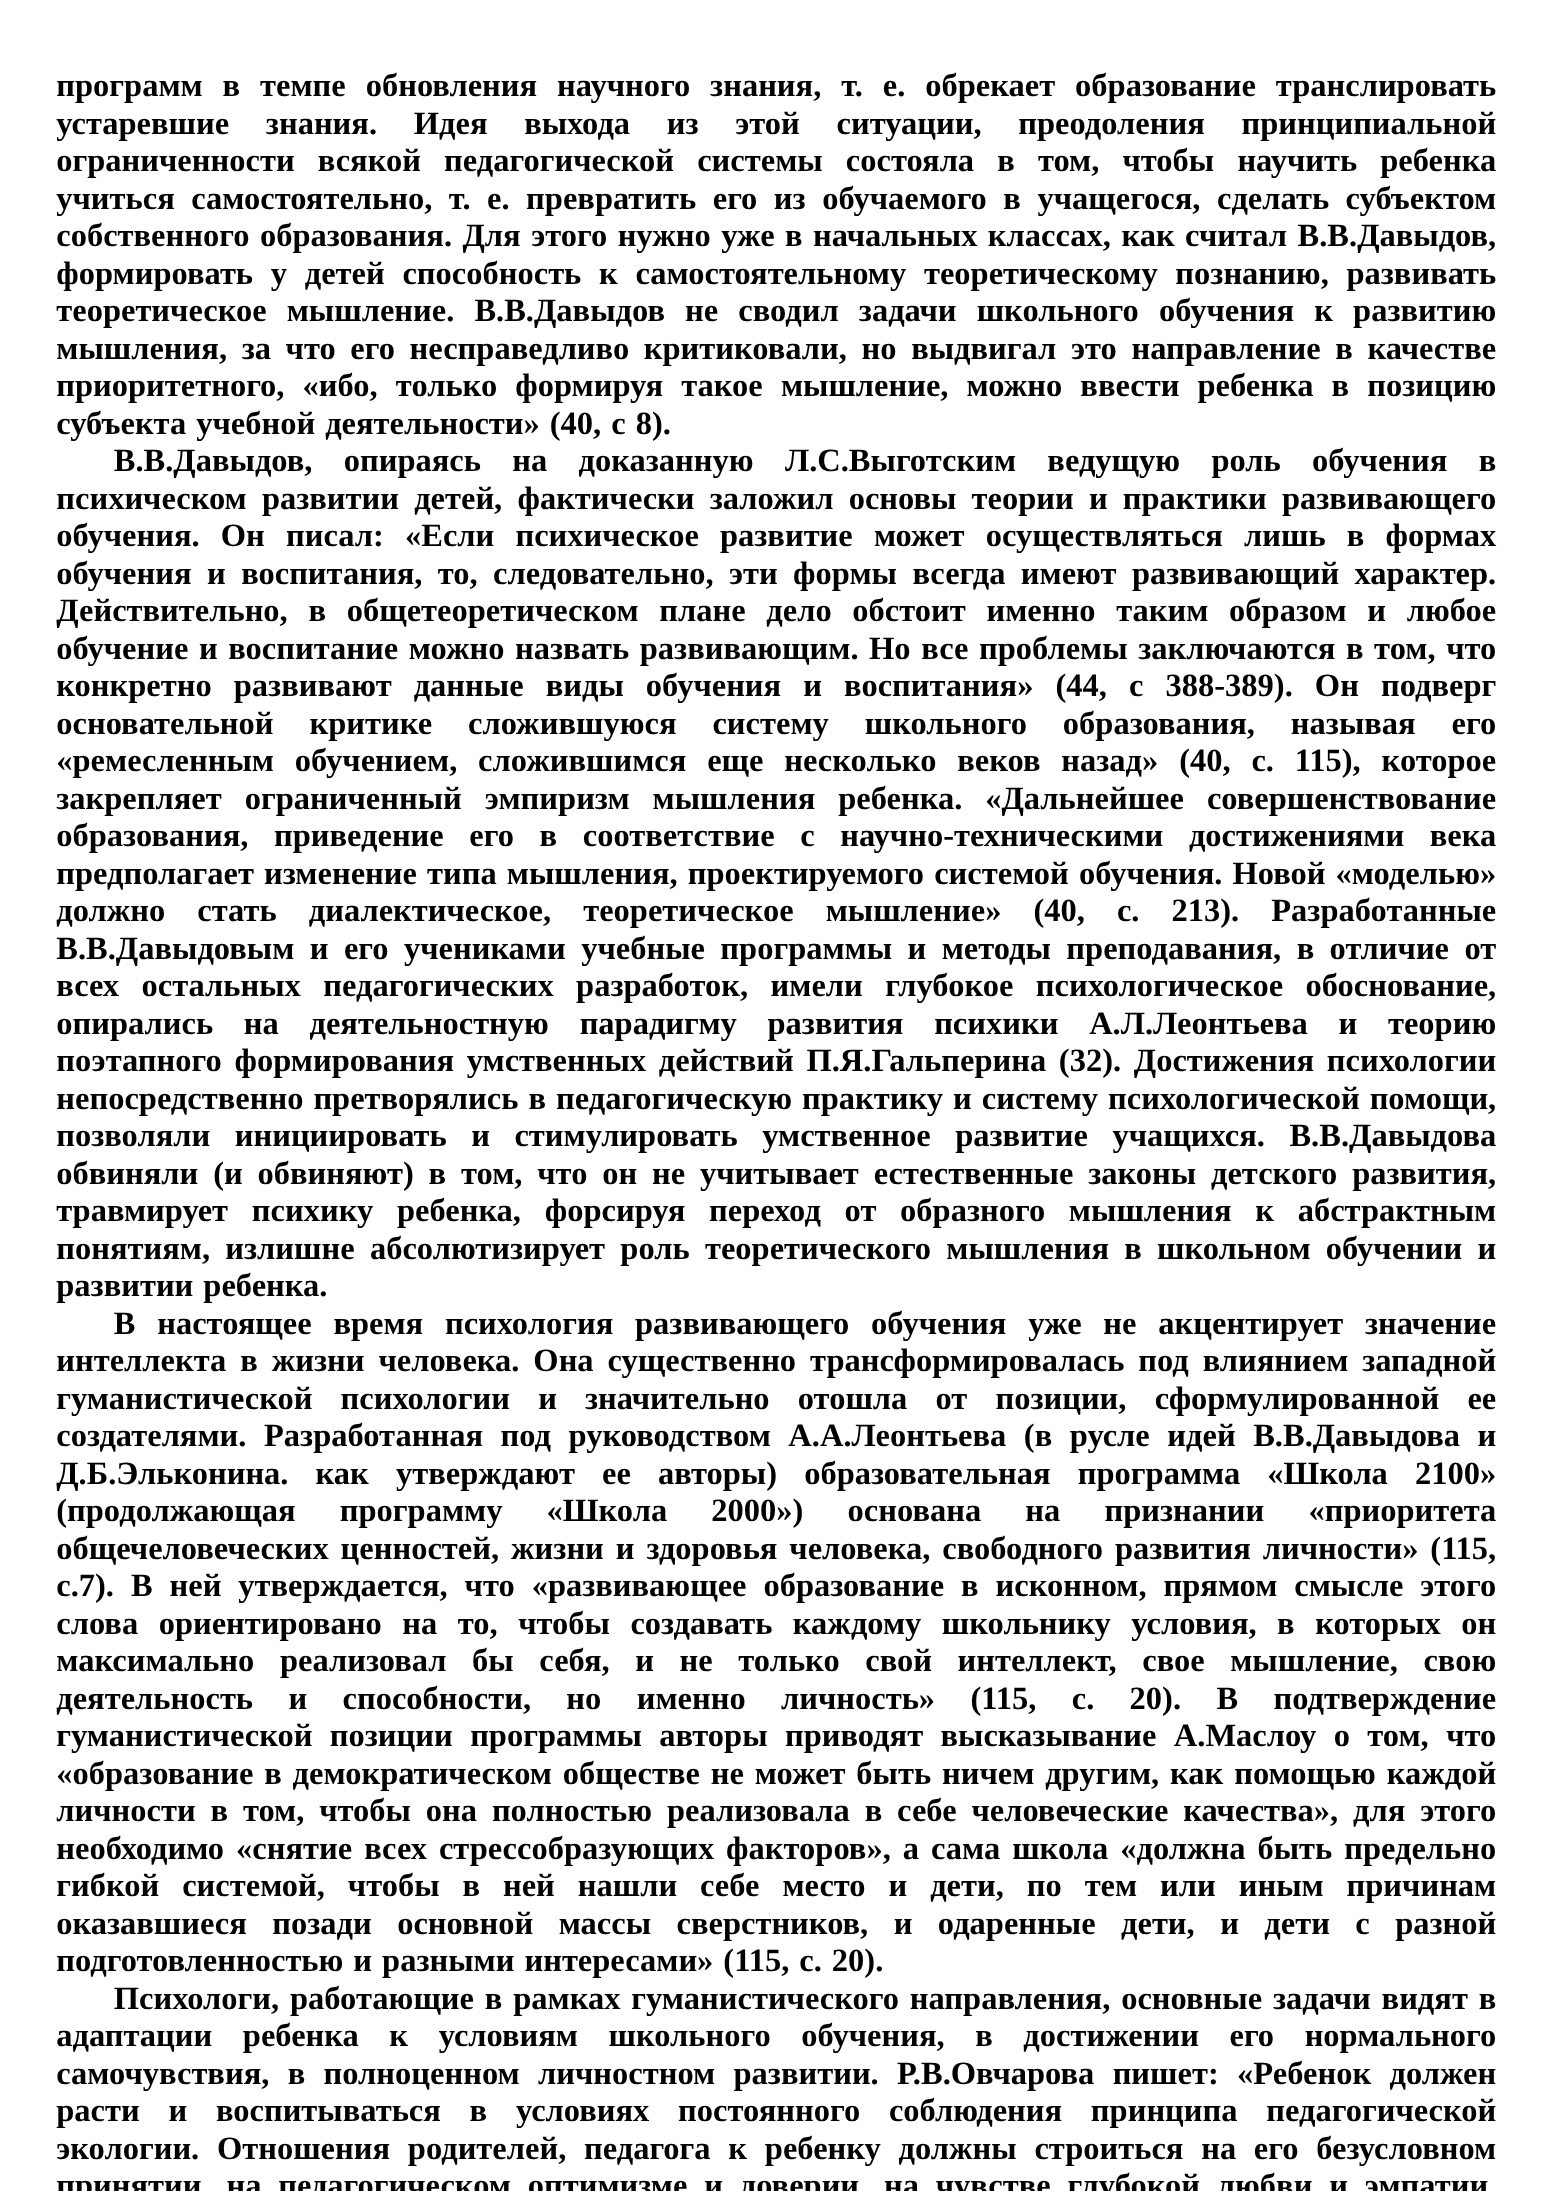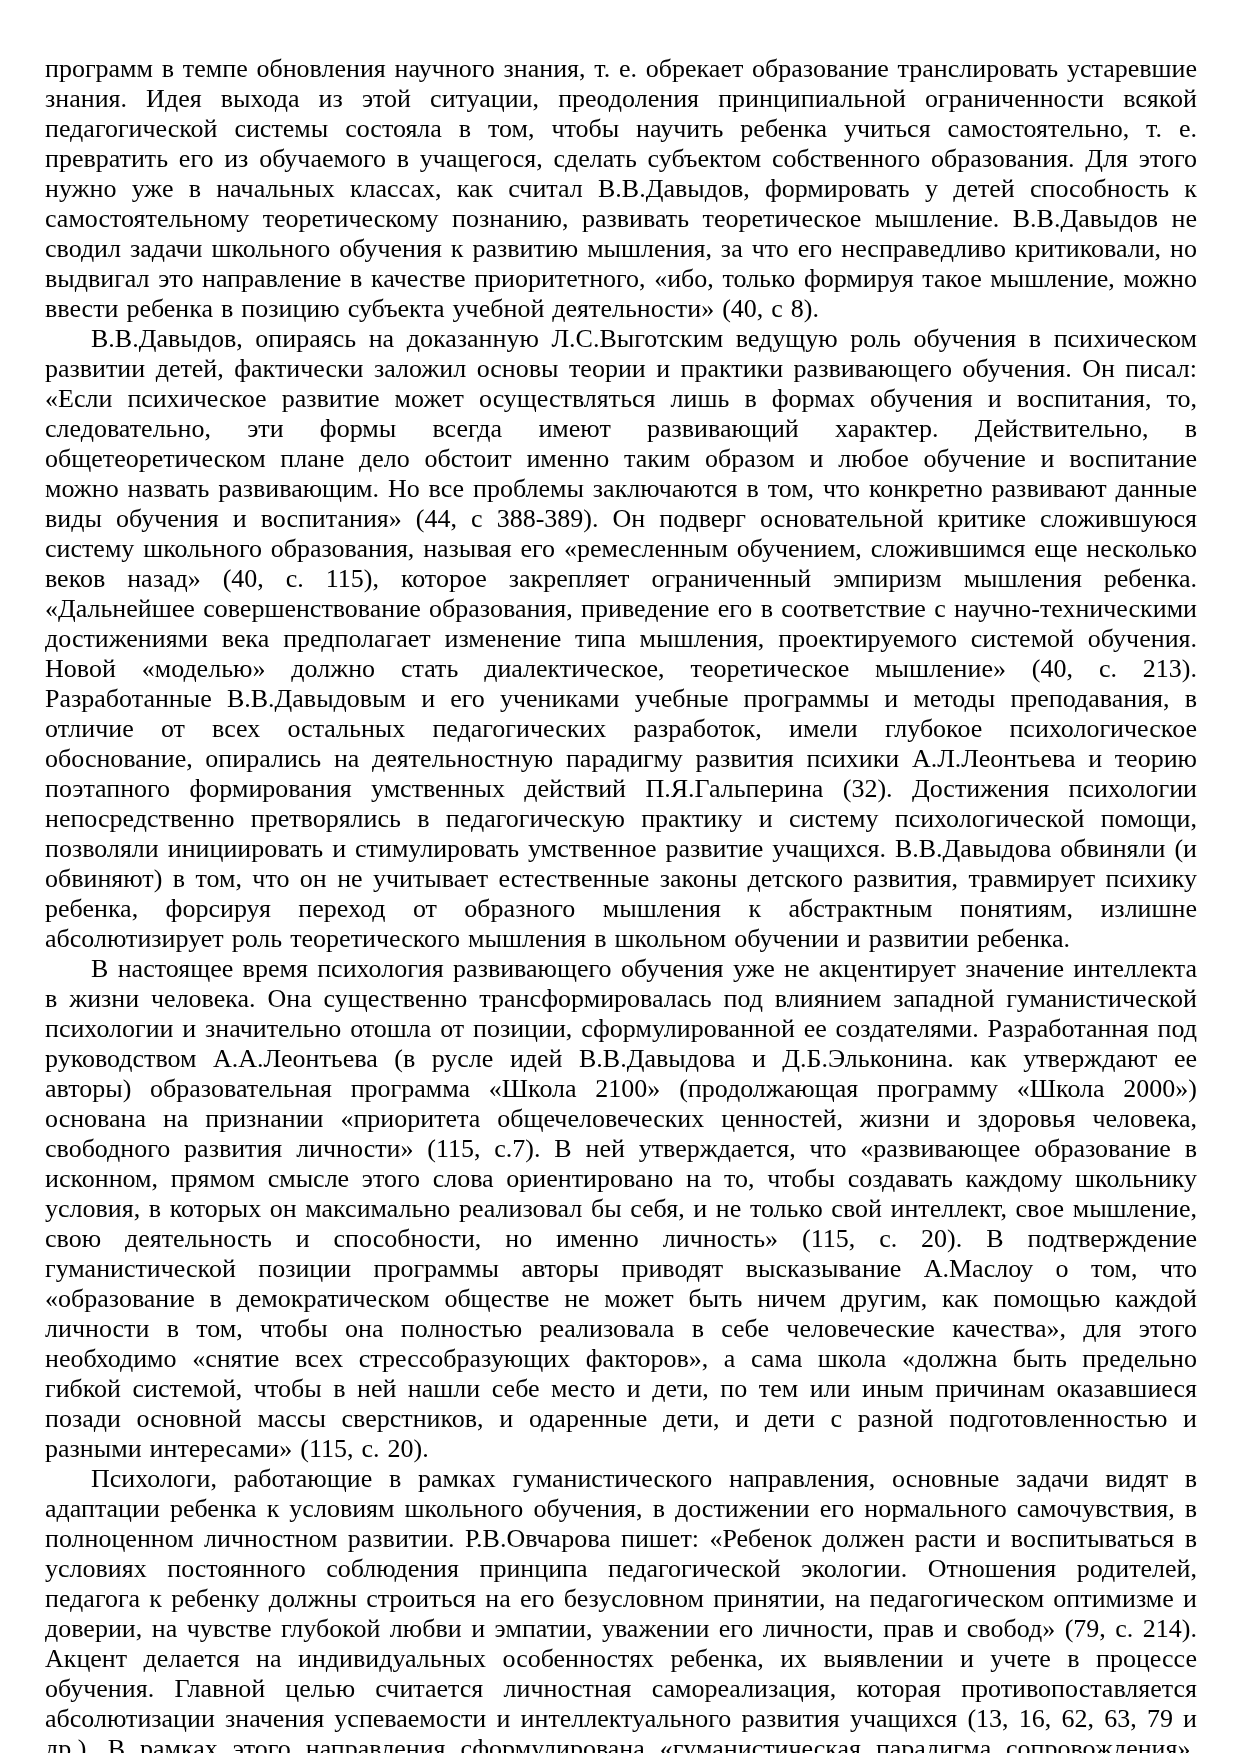--- a/index.html
+++ b/index.html
@@ -29,6 +29,7 @@
     text-align: justify;
     text-indent: 46px;
     word-spacing: 1.5px;
+    font-weight: bold;
   }
   .para.continuation {
     text-indent: 0;

